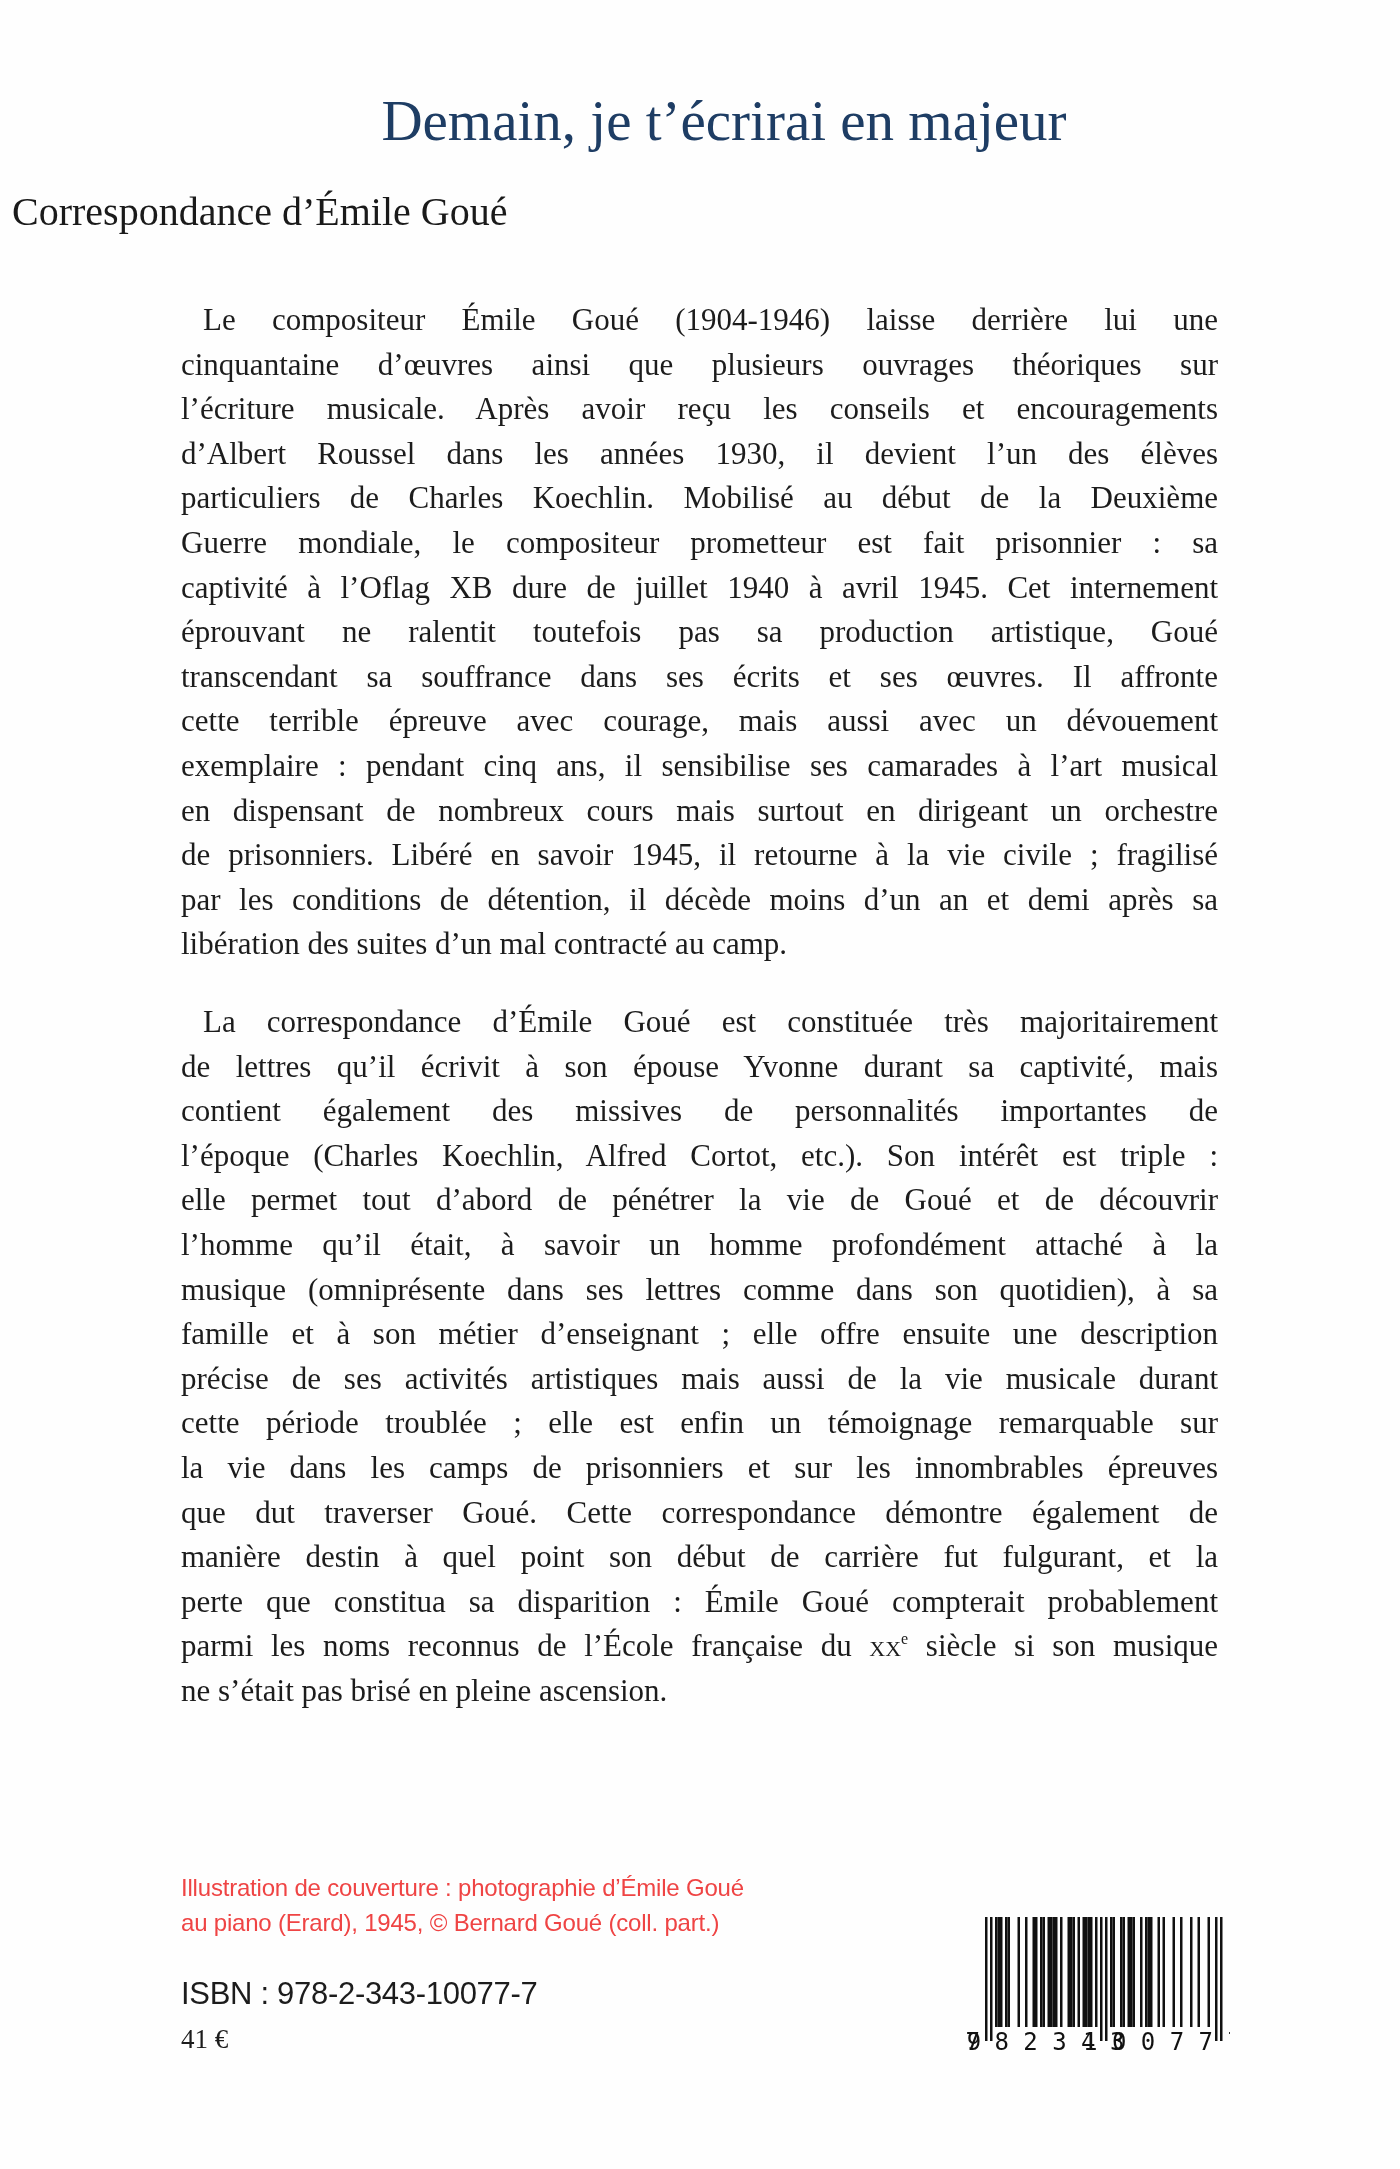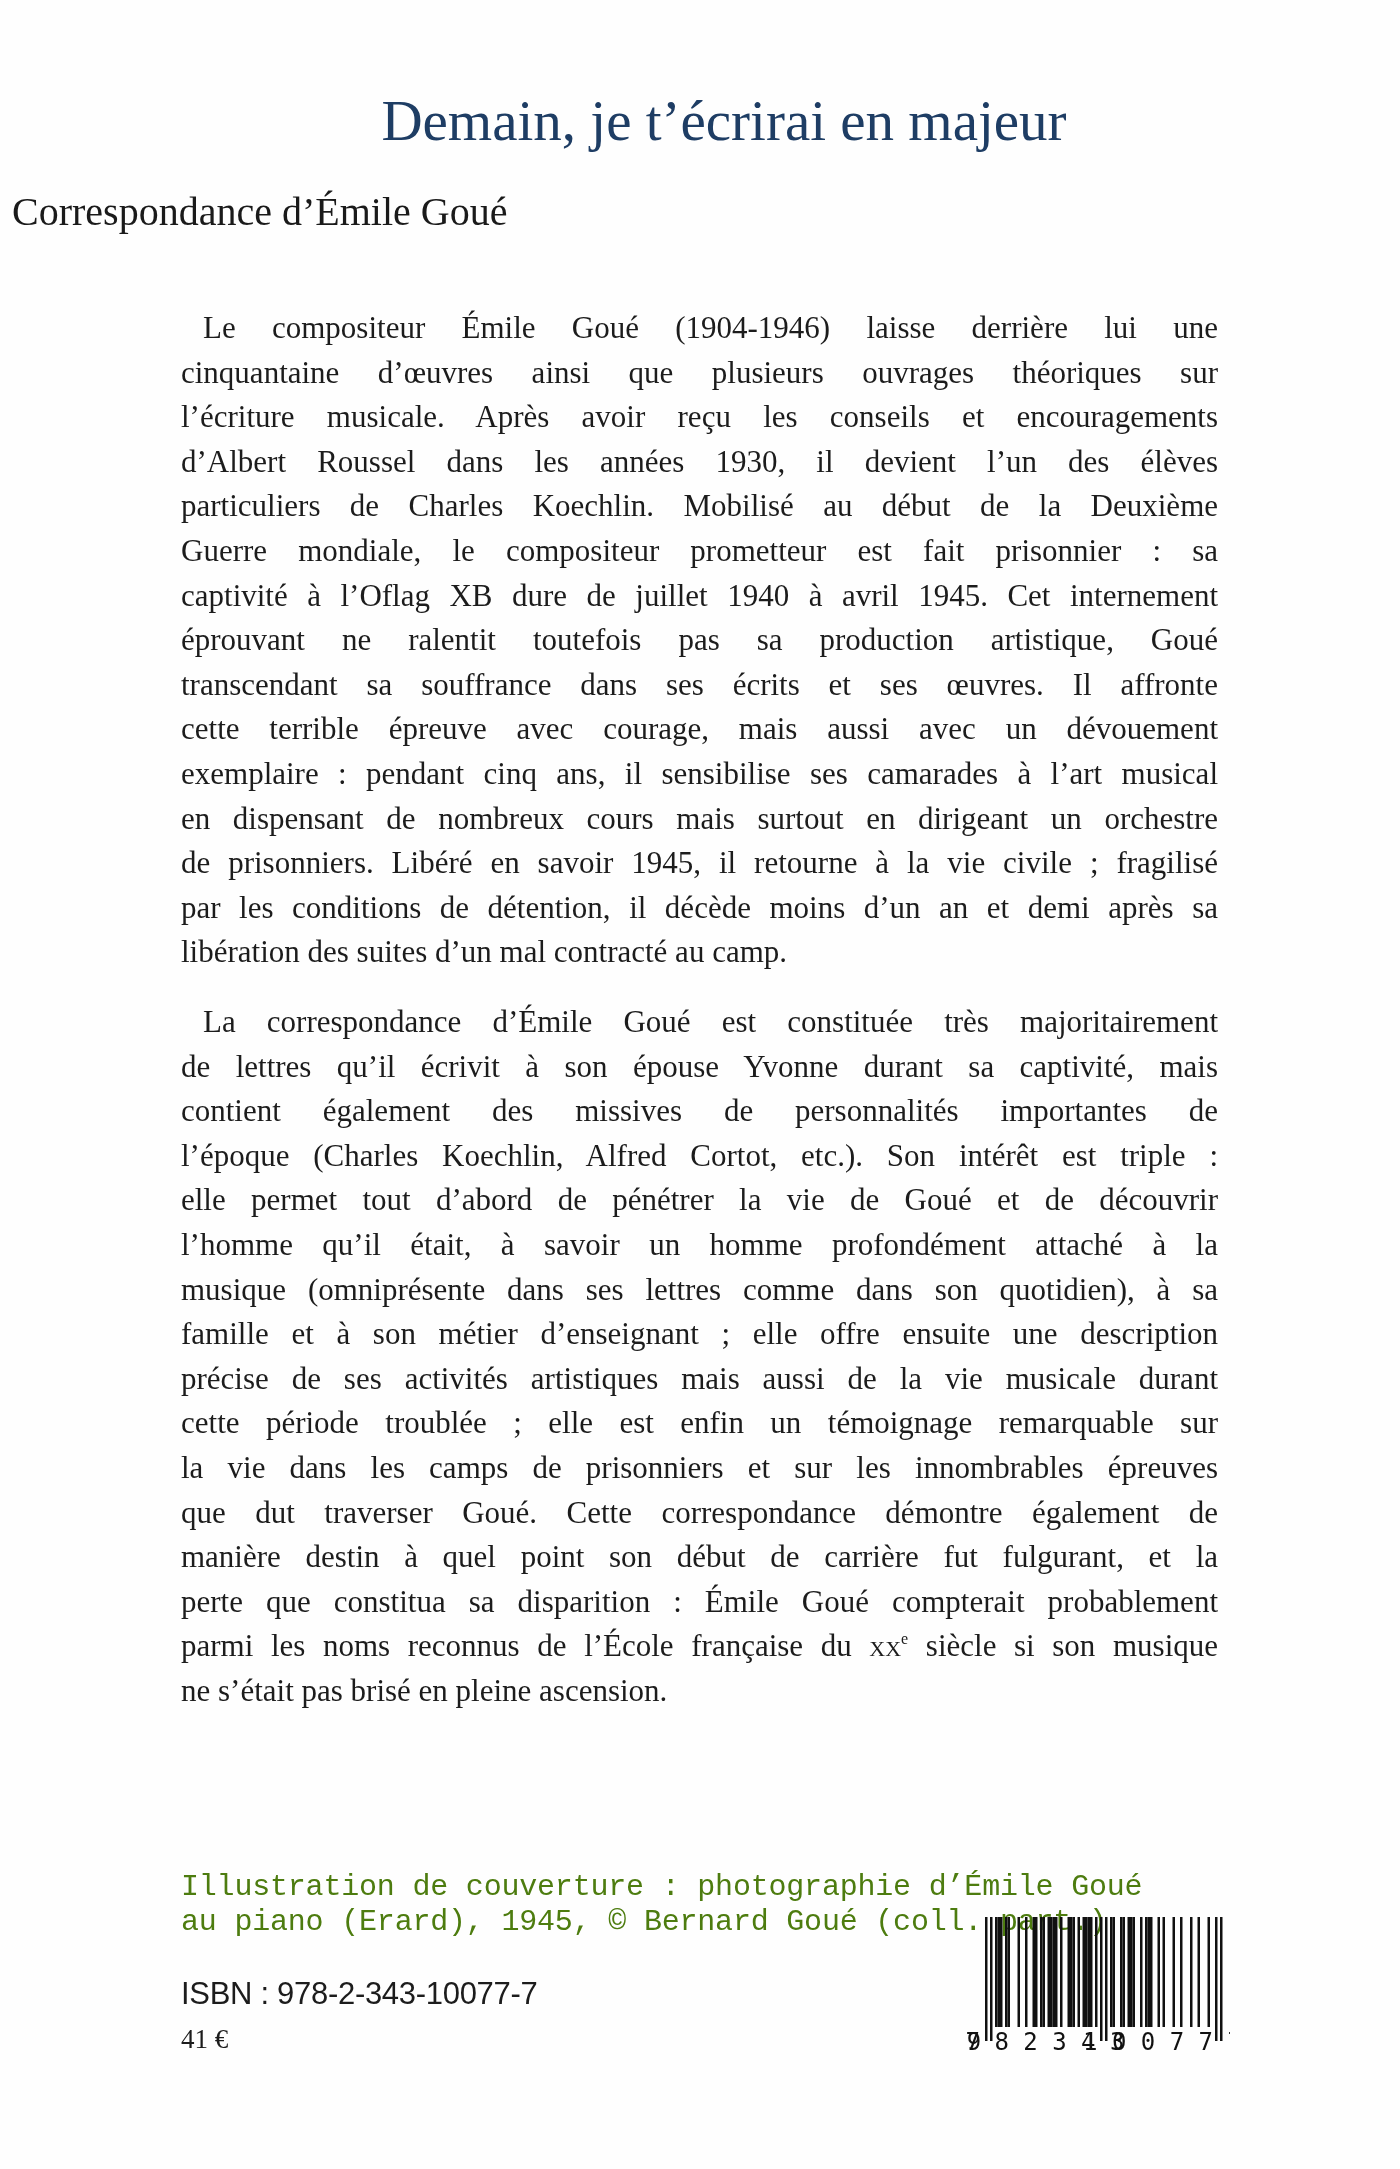--- a/index.html
+++ b/index.html
@@ -55,7 +55,7 @@
   <div class="title">Demain, je t’écrirai en majeur</div>
   <div class="subtitle">Correspondance d’Émile Goué</div>
 
-  <div class="body-block" id="para1" style="top: 298px; margin-top: 8px;">
+  <div class="body-block" id="para1" style="top: 298px;">
     <div class="line indent">Le compositeur Émile Goué (1904-1946) laisse derrière lui une</div>
     <div class="line">cinquantaine d’œuvres ainsi que plusieurs ouvrages théoriques sur</div>
     <div class="line">l’écriture musicale. Après avoir reçu les conseils et encouragements</div>

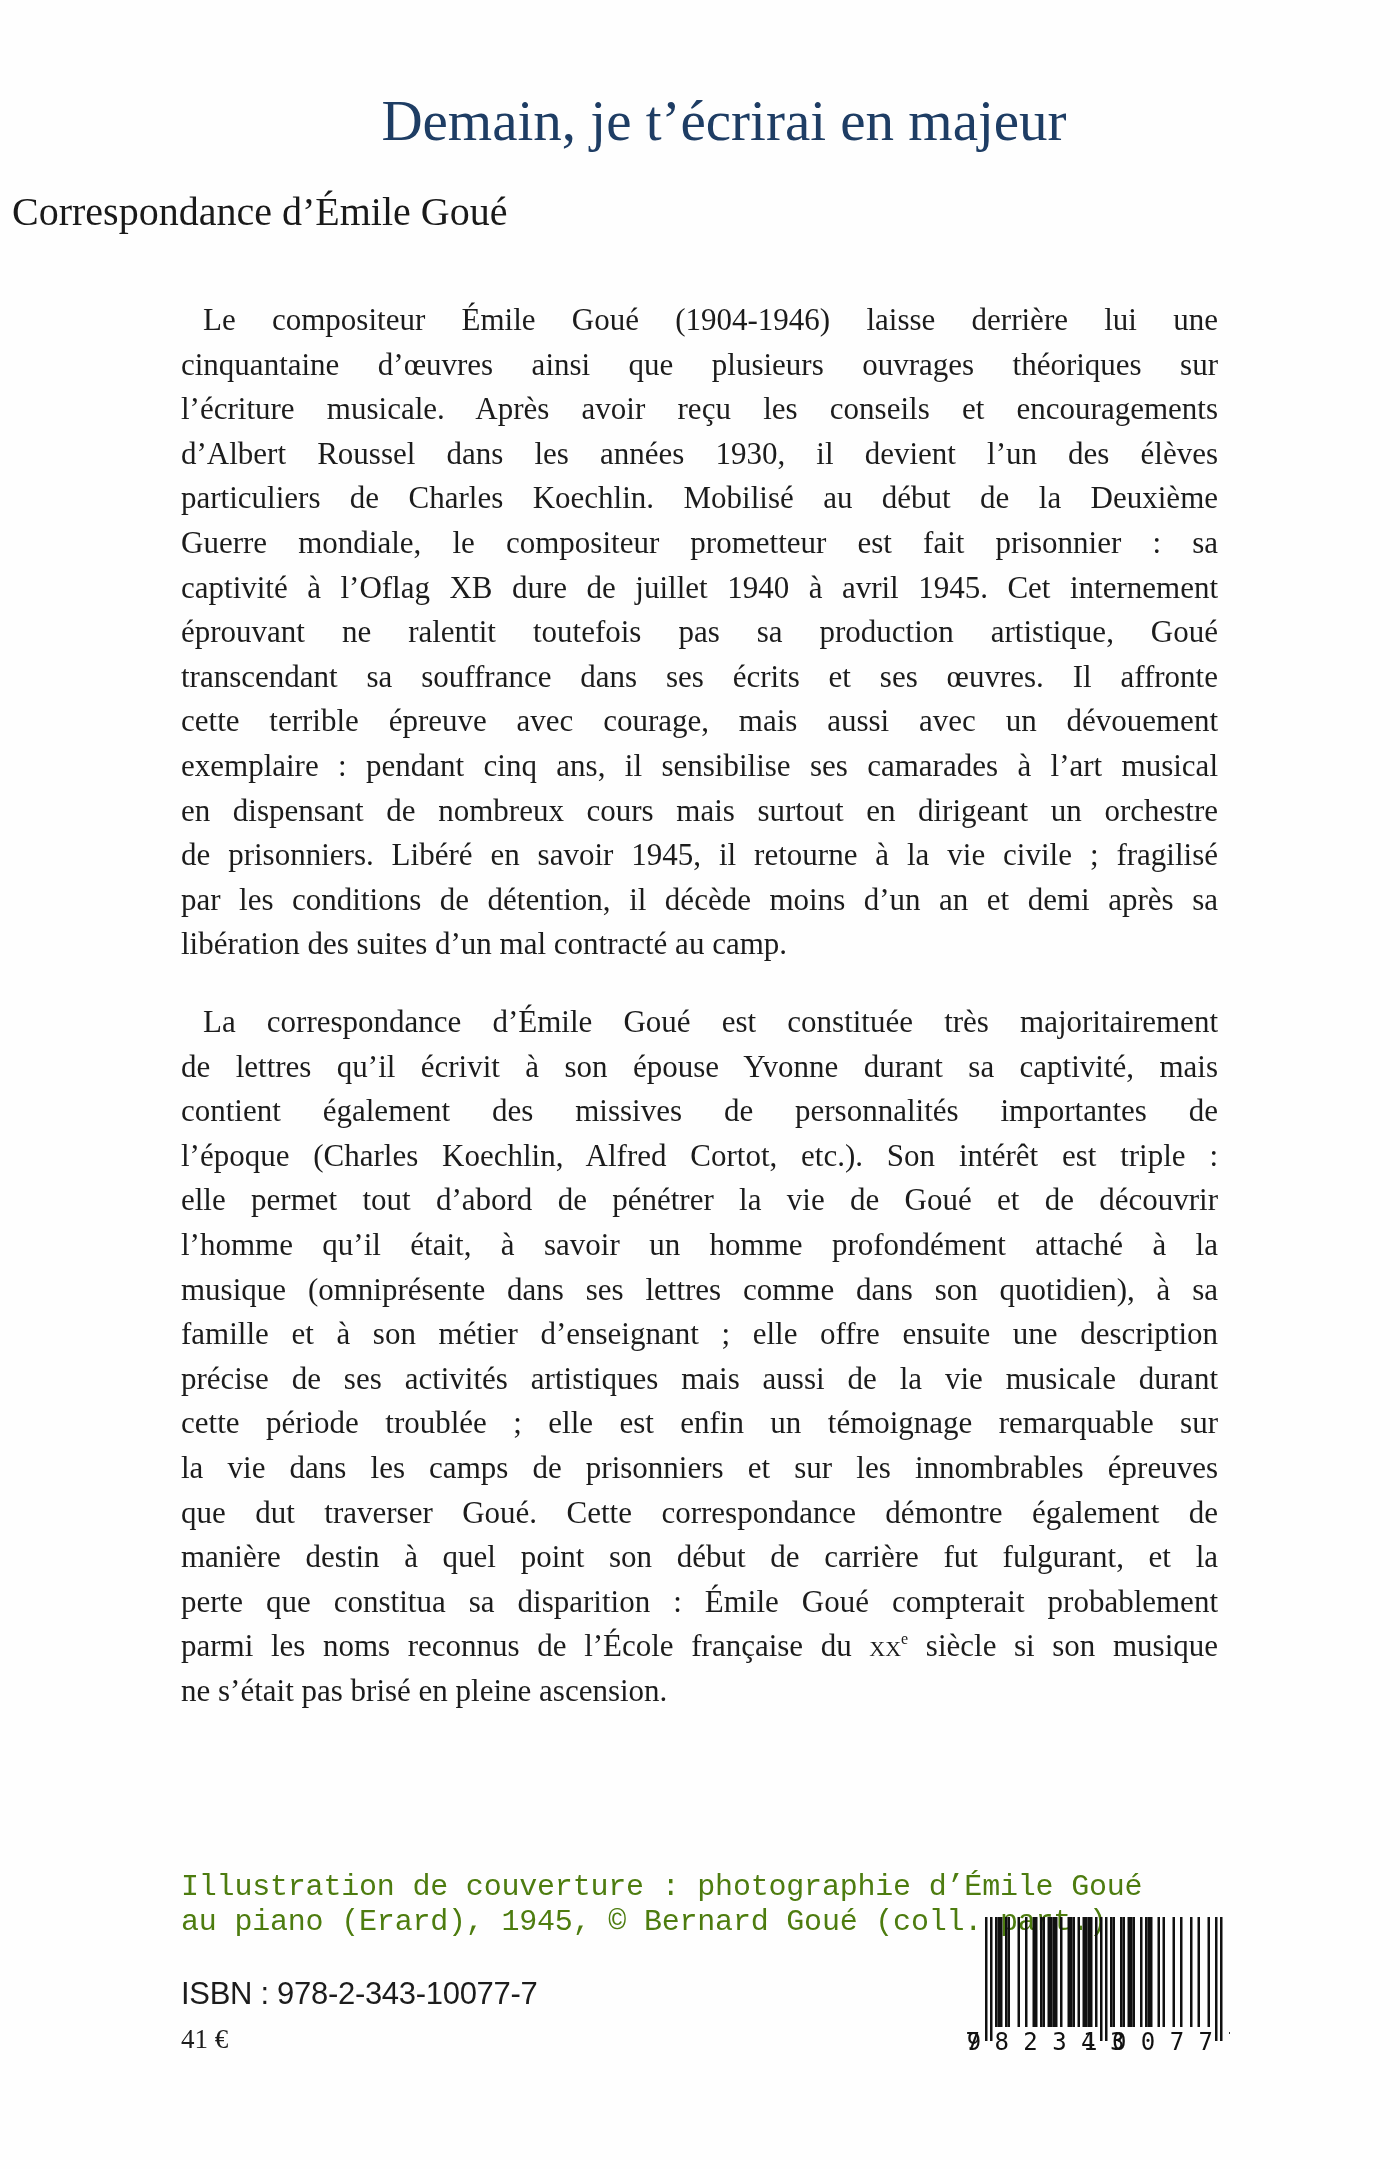--- a/index.html
+++ b/index.html
@@ -31,8 +31,8 @@
   sup.sup { font-size: 16px; vertical-align: 12px; line-height: 0; }
   .credit {
     position: absolute; left: 181px; top: 1870px;
-    font-family: Liberation Mono, monospace;
-    font-size: 30px; line-height: 35px; color: #4d7c0f; letter-spacing: -0.2px;
+    font-family: Liberation Sans, sans-serif;
+    font-size: 24px; line-height: 35px; color: #ef4444; letter-spacing: -0.2px;
   }
   .isbn {
     position: absolute; left: 181px; top: 1979px;

